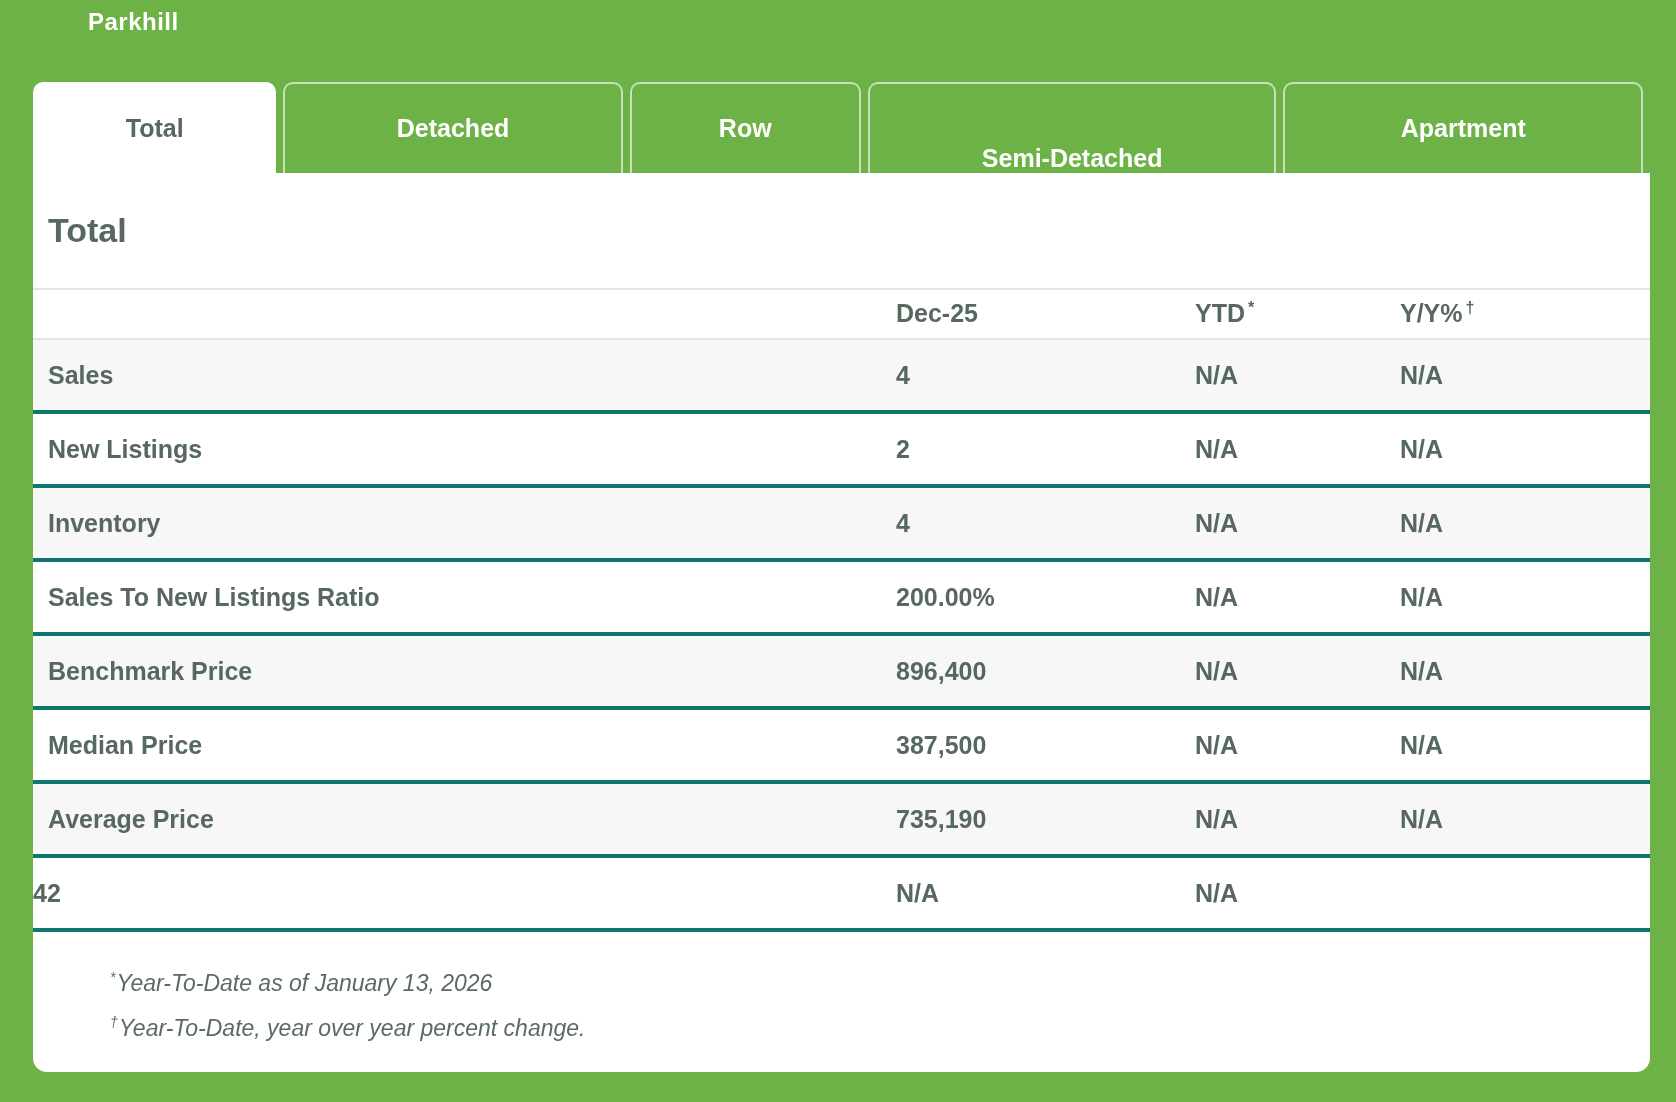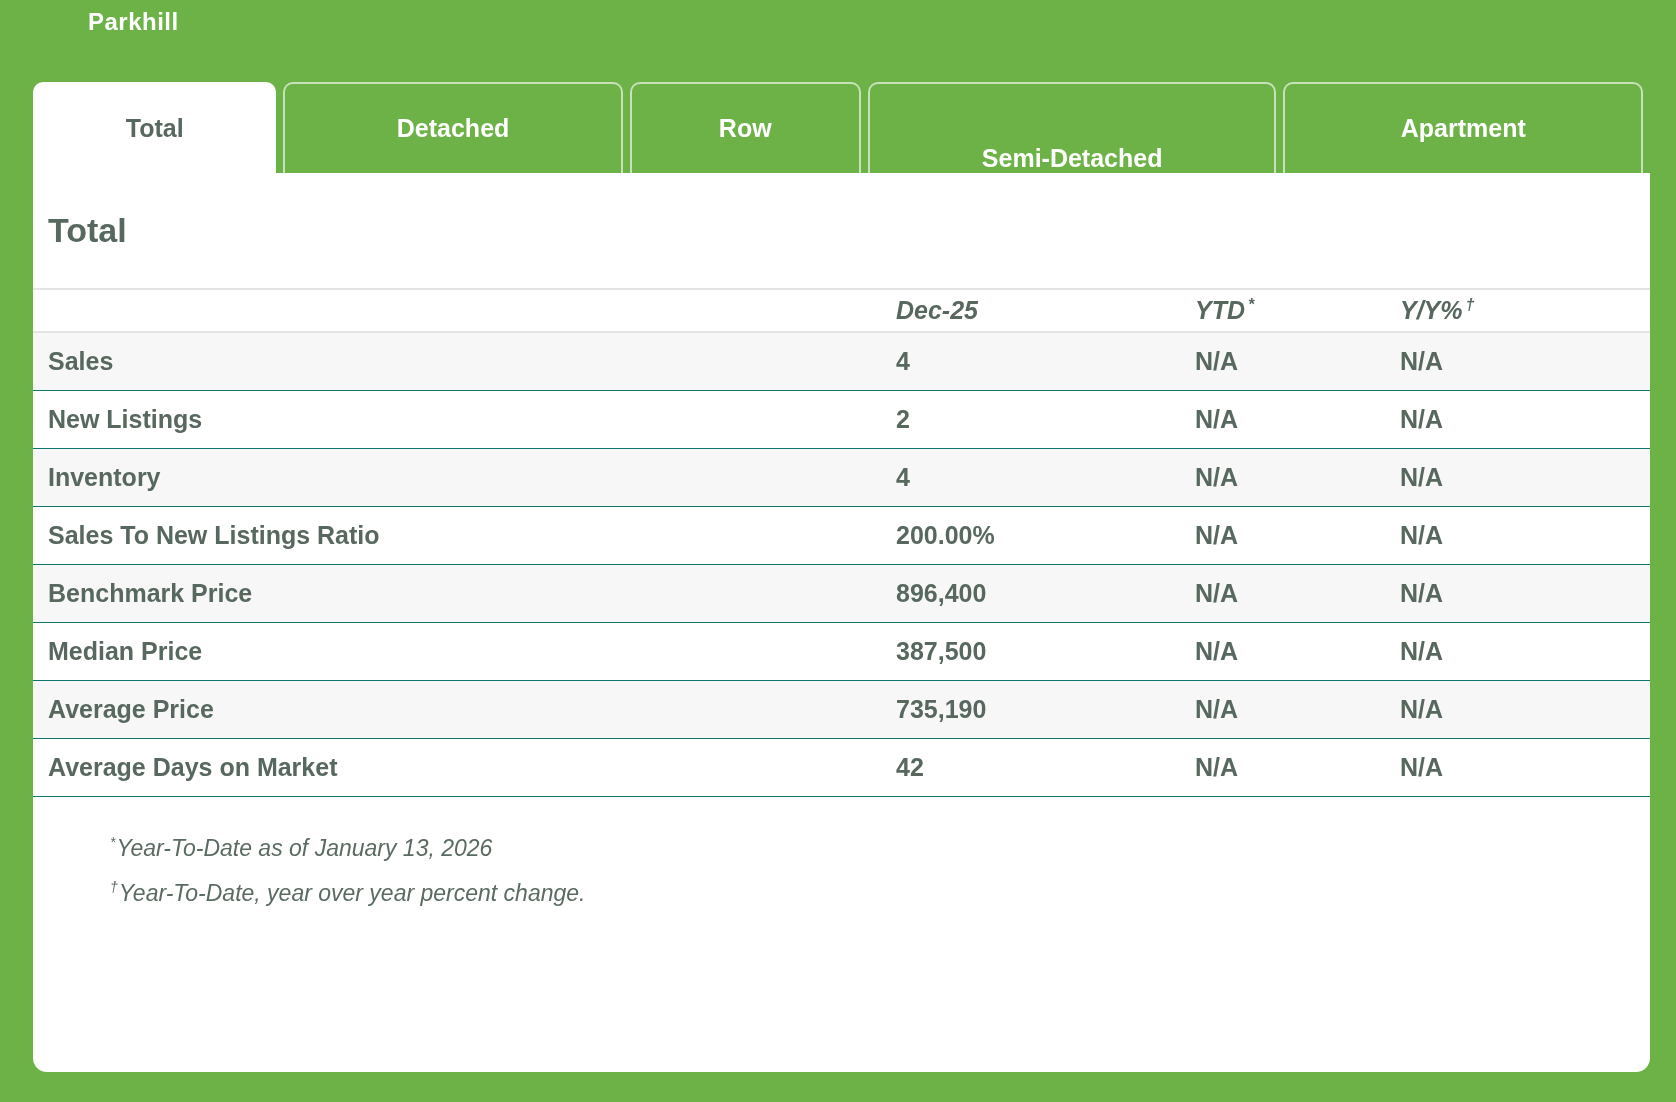--- a/index.html
+++ b/index.html
@@ -66,10 +66,9 @@
     align-items: center;
   }
   .thead {
-    height: 45px;
+    height: 52px;
     border-top: 2px solid #E4E4E4;
     border-bottom: 2px solid #E4E4E4;
-    font-style: italic;
   }
   .trow {
     height: 58px;

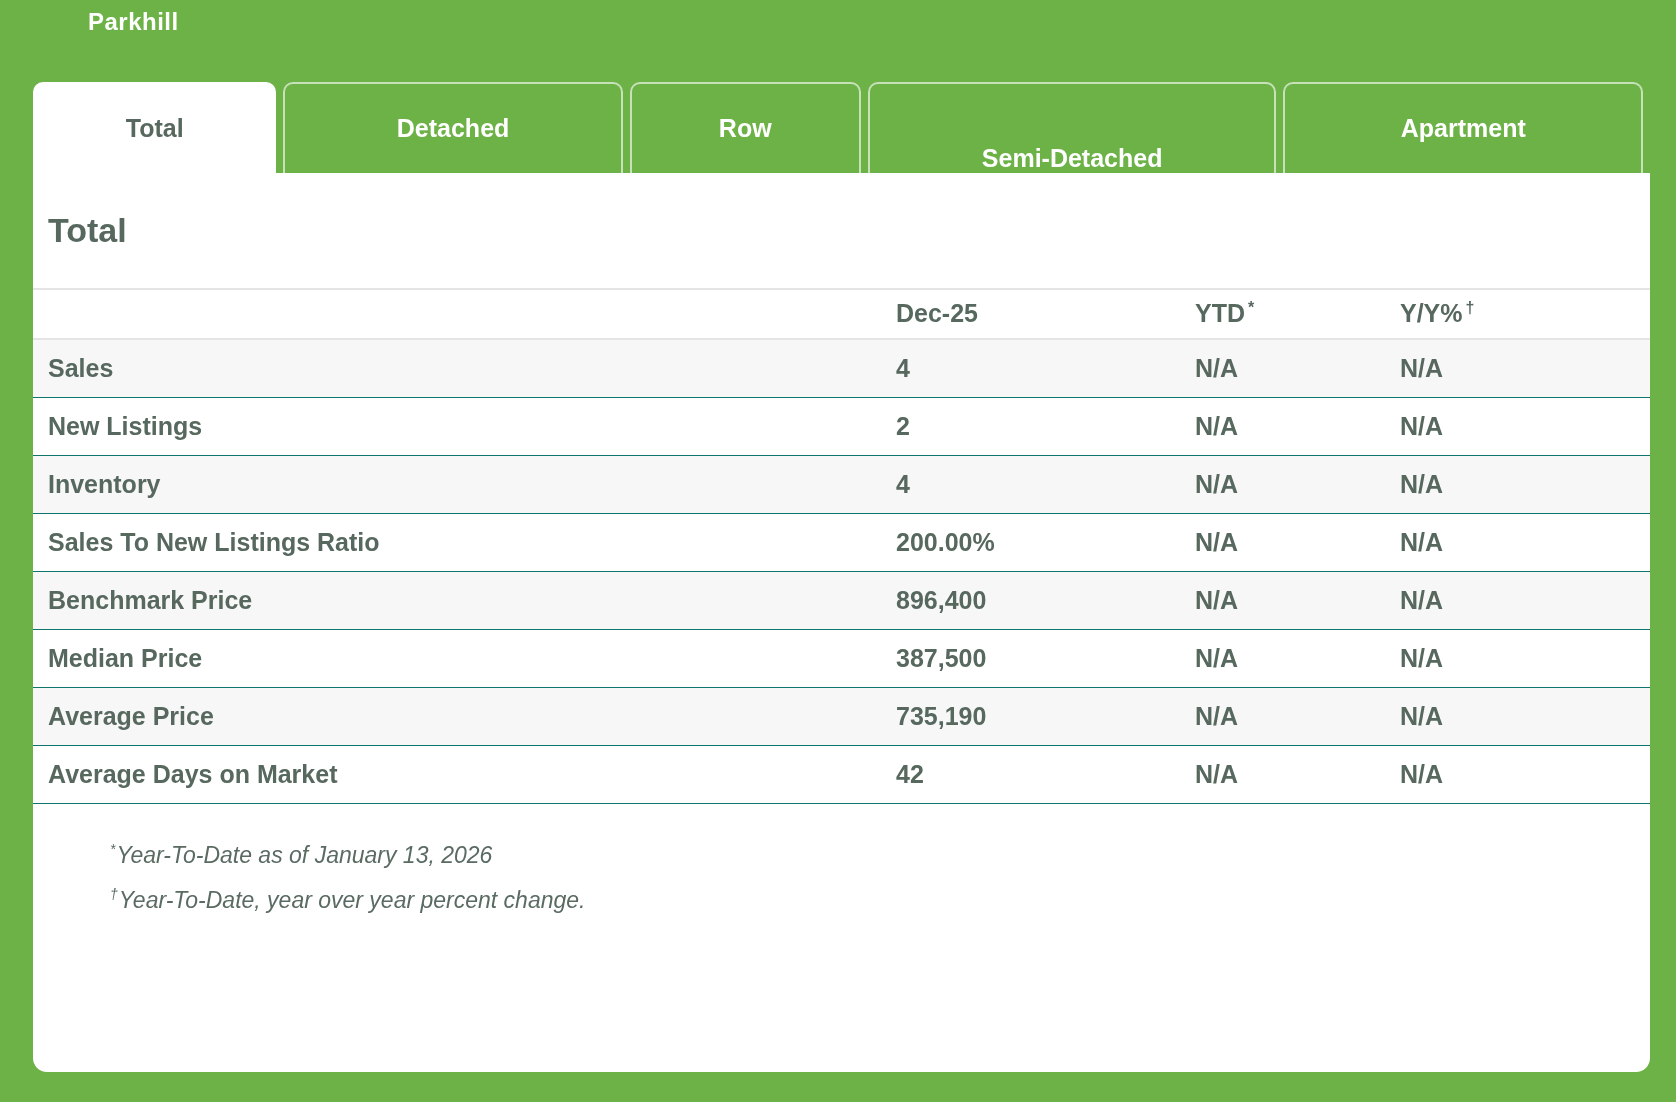--- a/index.html
+++ b/index.html
@@ -71,8 +71,8 @@
     border-bottom: 2px solid #E4E4E4;
   }
   .trow {
-    height: 58px;
-    border-bottom: 1px solid #0f766e;
+    height: 74px;
+    border-bottom: 4px solid #0f766e;
   }
   .trow.alt { background: #F7F7F7; }
   .cell {

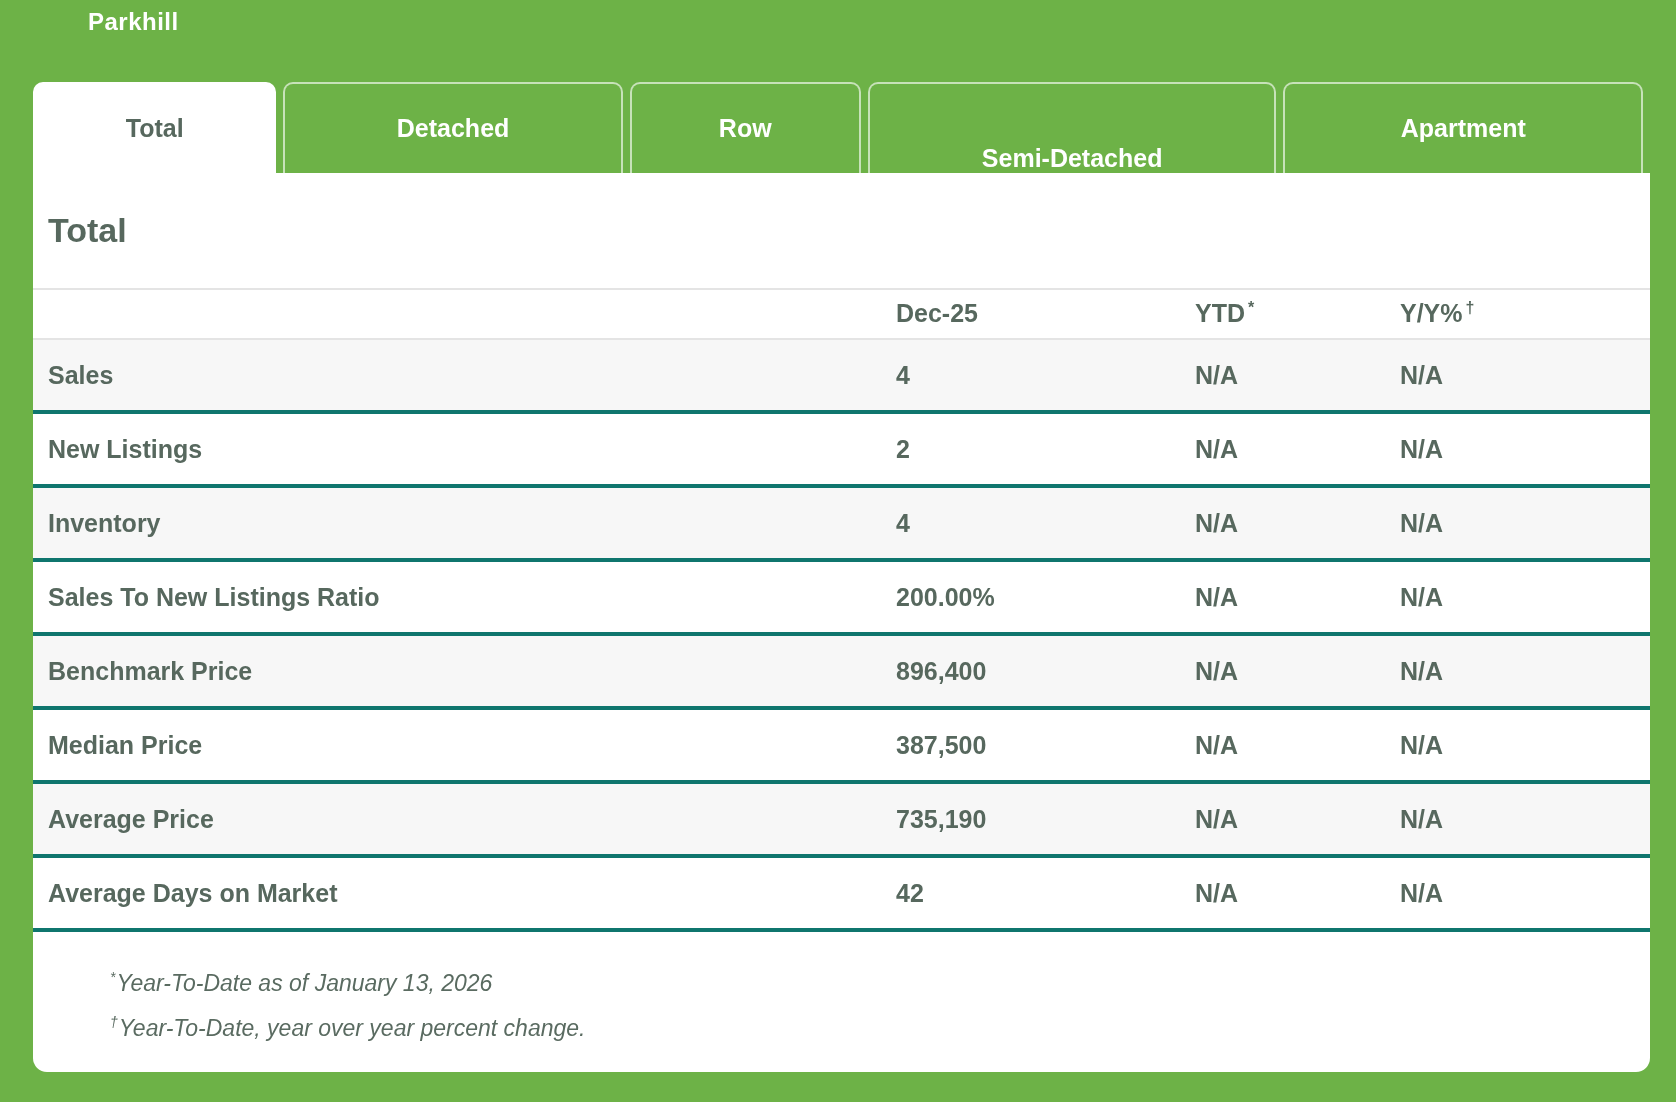--- a/index.html
+++ b/index.html
@@ -174,7 +174,6 @@
       <div class="cell">N/A</div>
     </div>
     <div class="trow">
-      <div class="cell first">Average Days on Market</div>
       <div class="cell">42</div>
       <div class="cell">N/A</div>
       <div class="cell">N/A</div>

